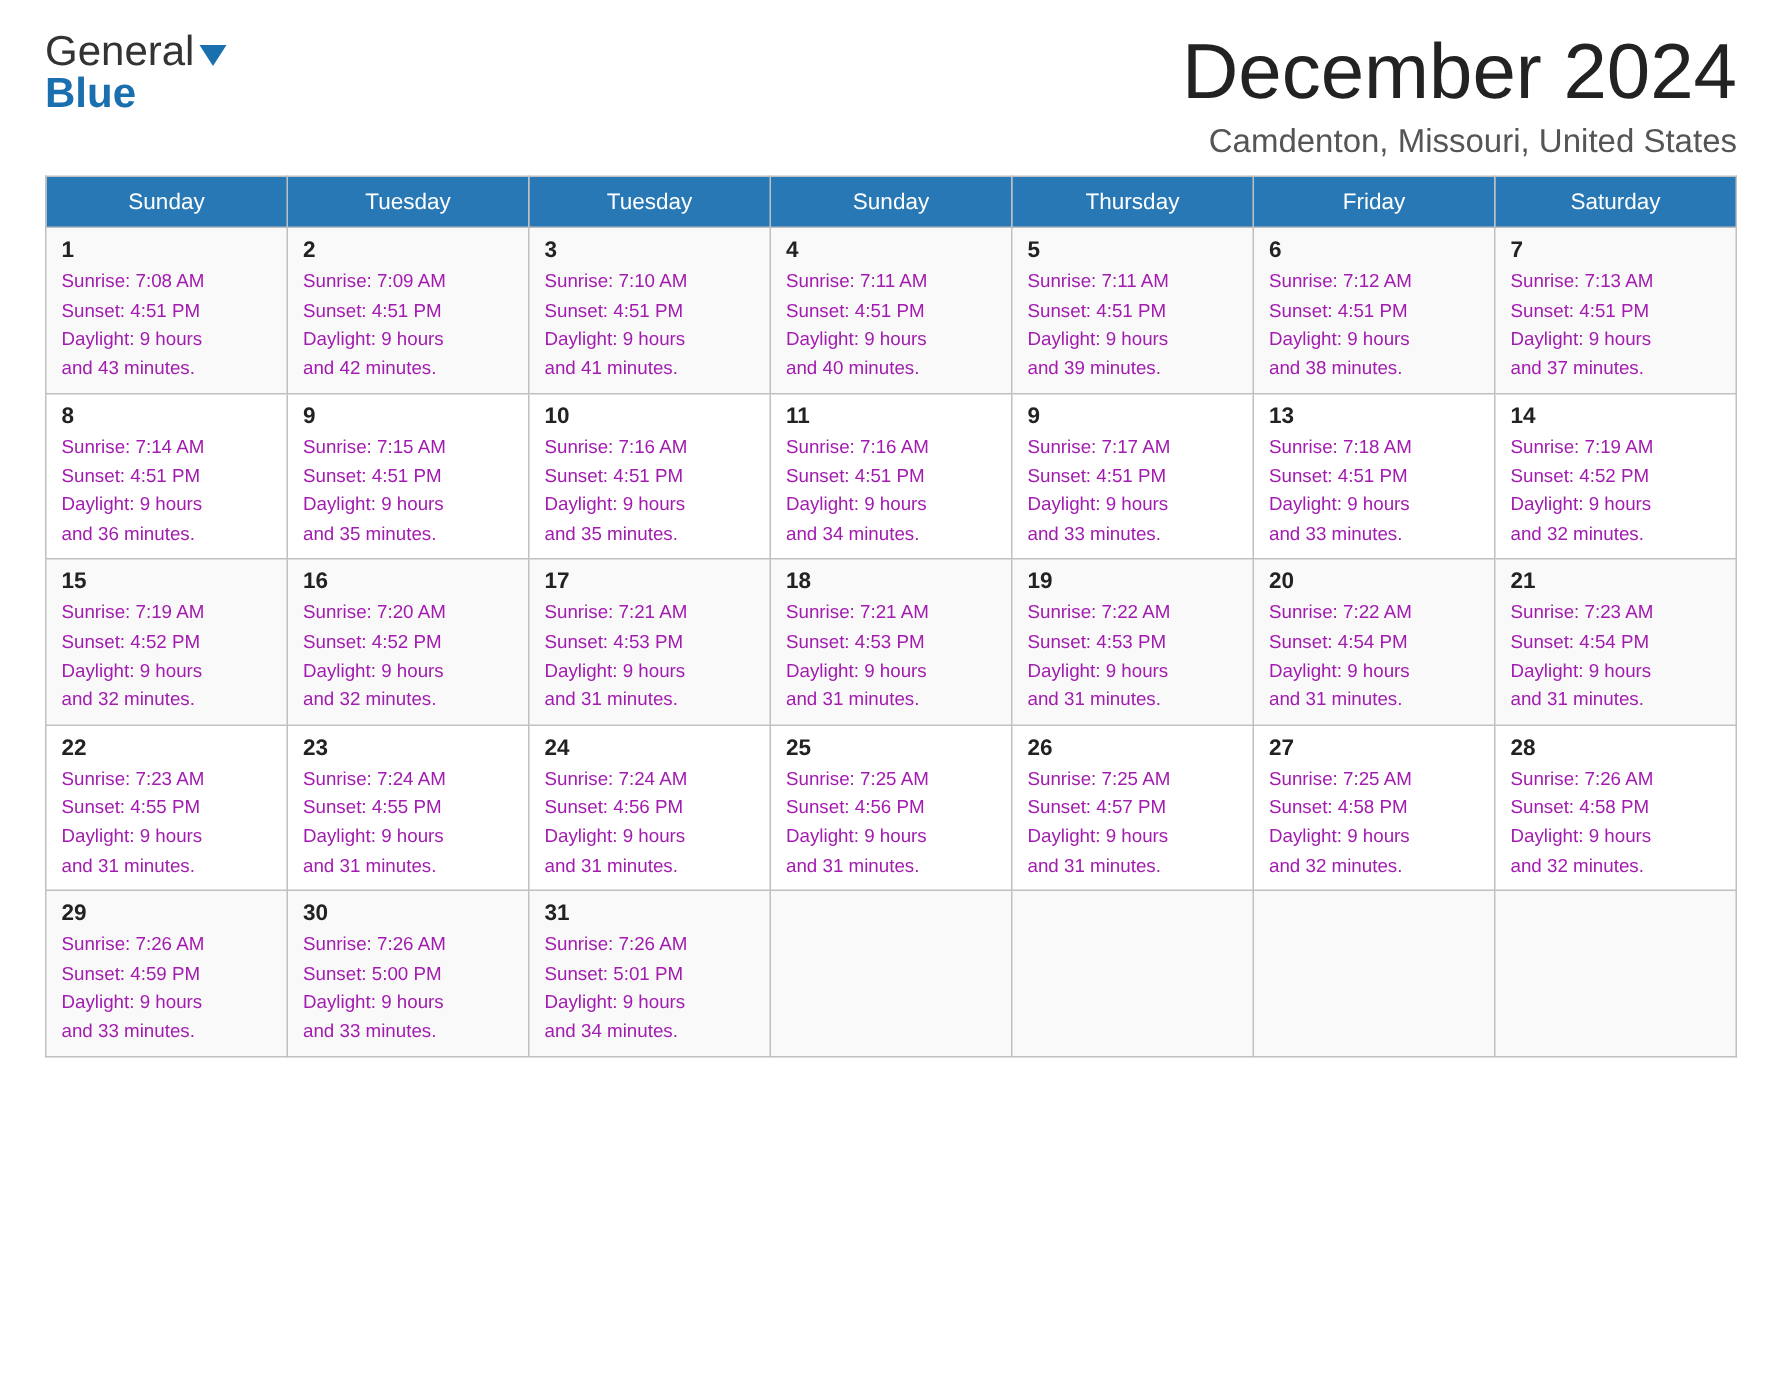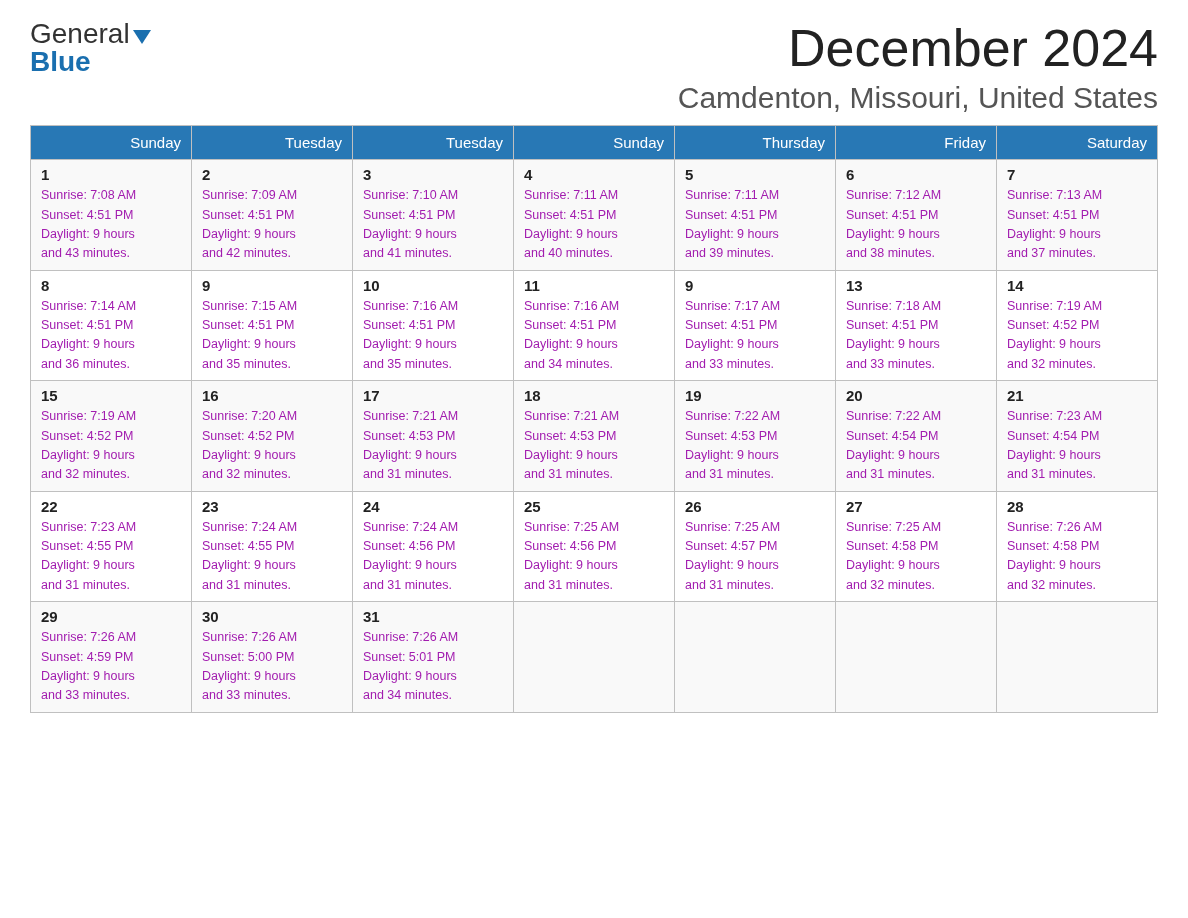--- a/index.html
+++ b/index.html
@@ -55,7 +55,7 @@
       line-height: 1.1;
     }
     .location-title {
-      font-size: 30px;
+      font-size: 22px;
       color: #555;
       margin-top: 4px;
       text-align: right;

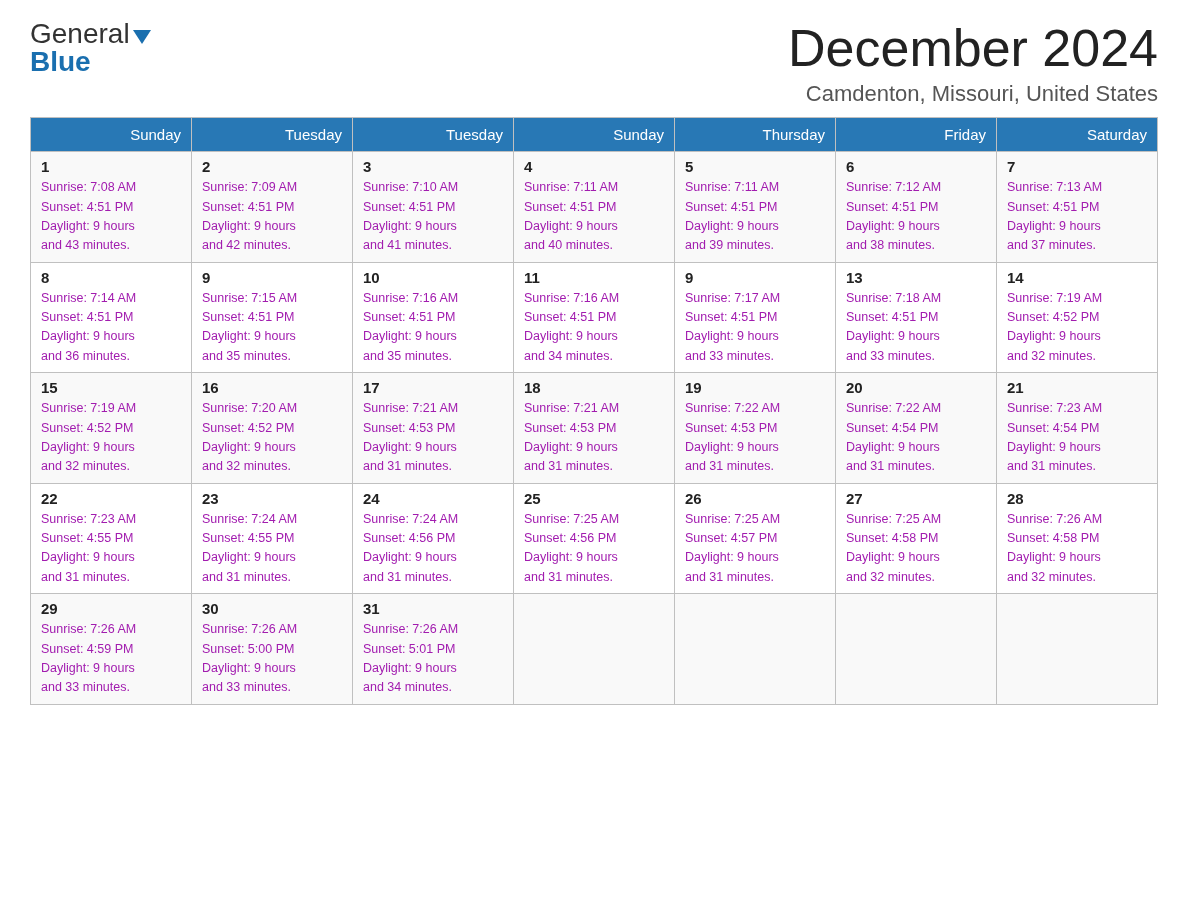--- a/index.html
+++ b/index.html
@@ -71,7 +71,7 @@
       font-size: 15px;
       font-weight: normal;
       padding: 8px 10px;
-      text-align: right;
+      text-align: center;
       border: 1px solid #c0c0c0;
     }
     .calendar-table td {

